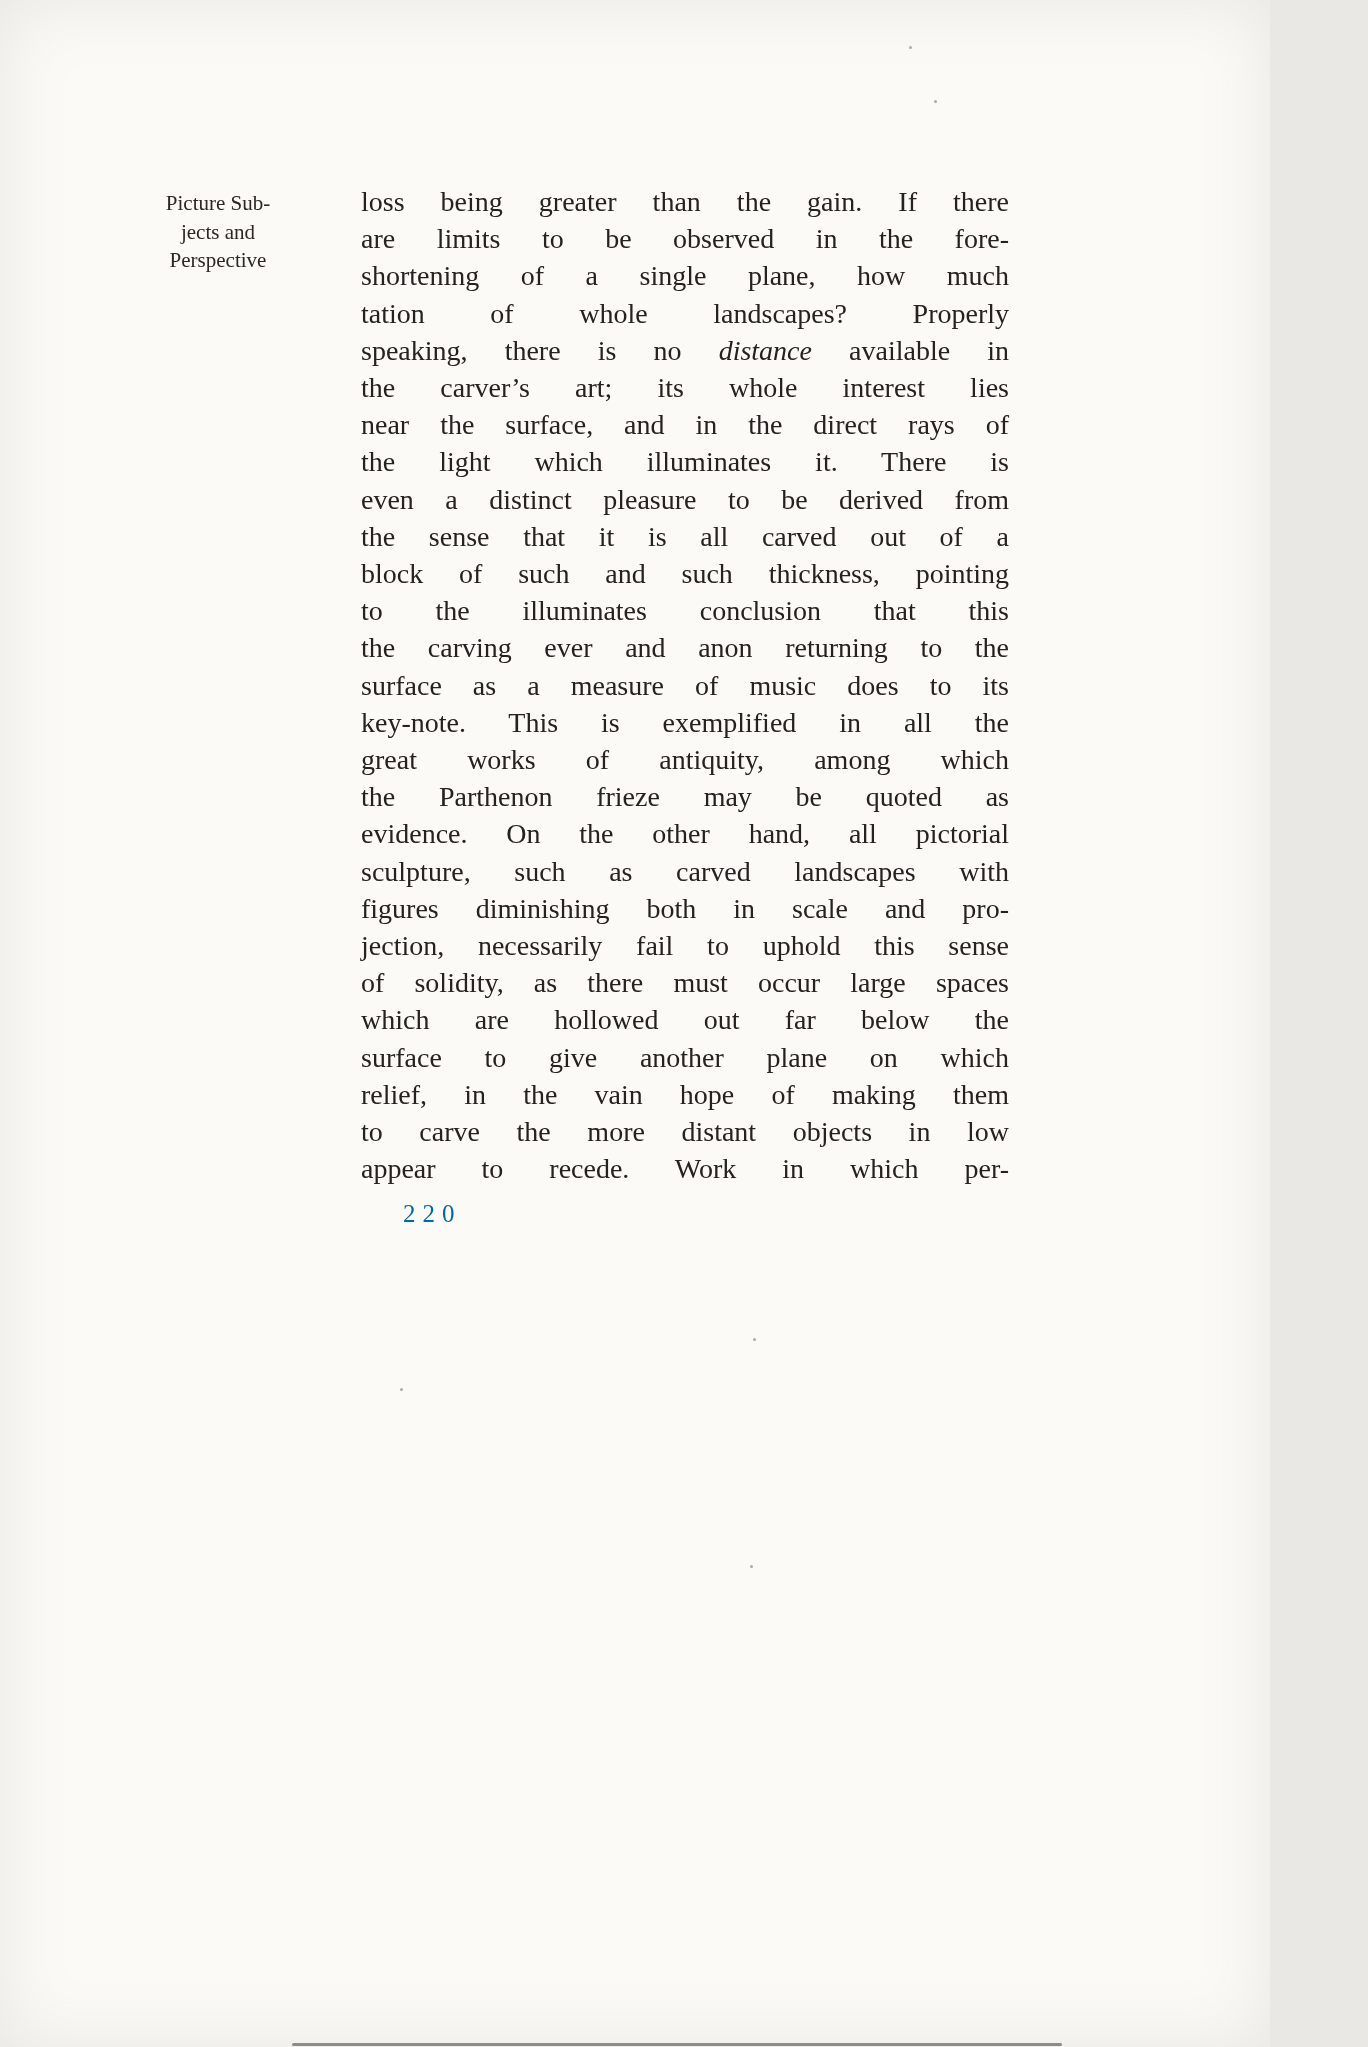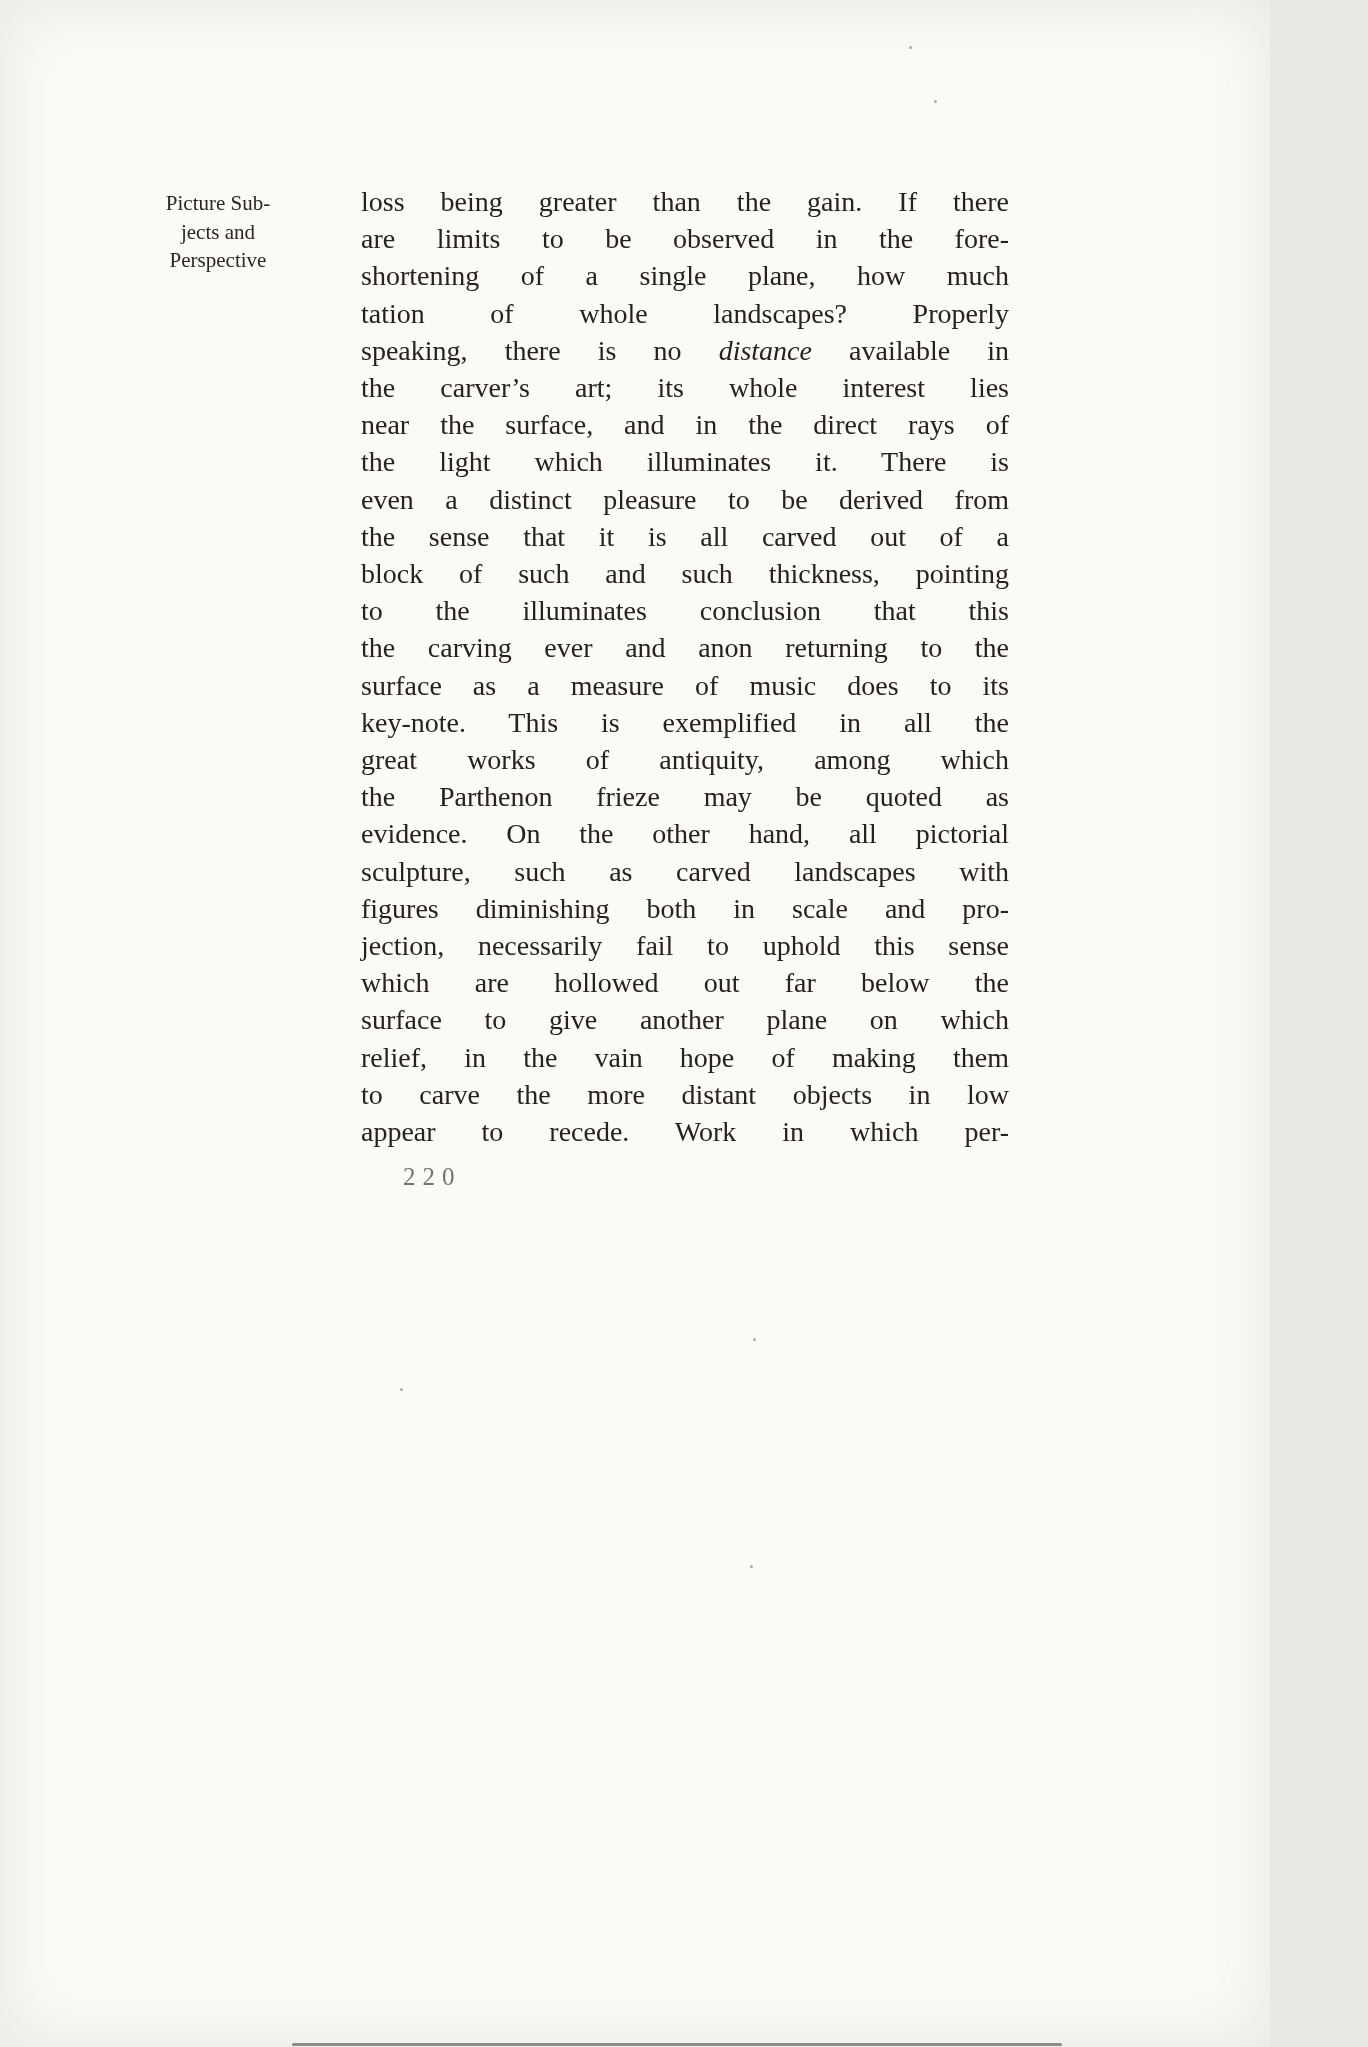--- a/index.html
+++ b/index.html
@@ -101,6 +101,7 @@
       <div class="text-line"><span>sculpture, such as carved landscapes with</span></div>
       <div class="text-line"><span>figures diminishing both in scale and pro-</span></div>
       <div class="text-line"><span>jection, necessarily fail to uphold this sense</span></div>
+      <div class="text-line"><span>of solidity, as there must occur large spaces</span></div>
       <div class="text-line"><span>which are hollowed out far below the</span></div>
       <div class="text-line"><span>surface to give another plane on which</span></div>
       <div class="text-line"><span>relief, in the vain hope of making them</span></div>

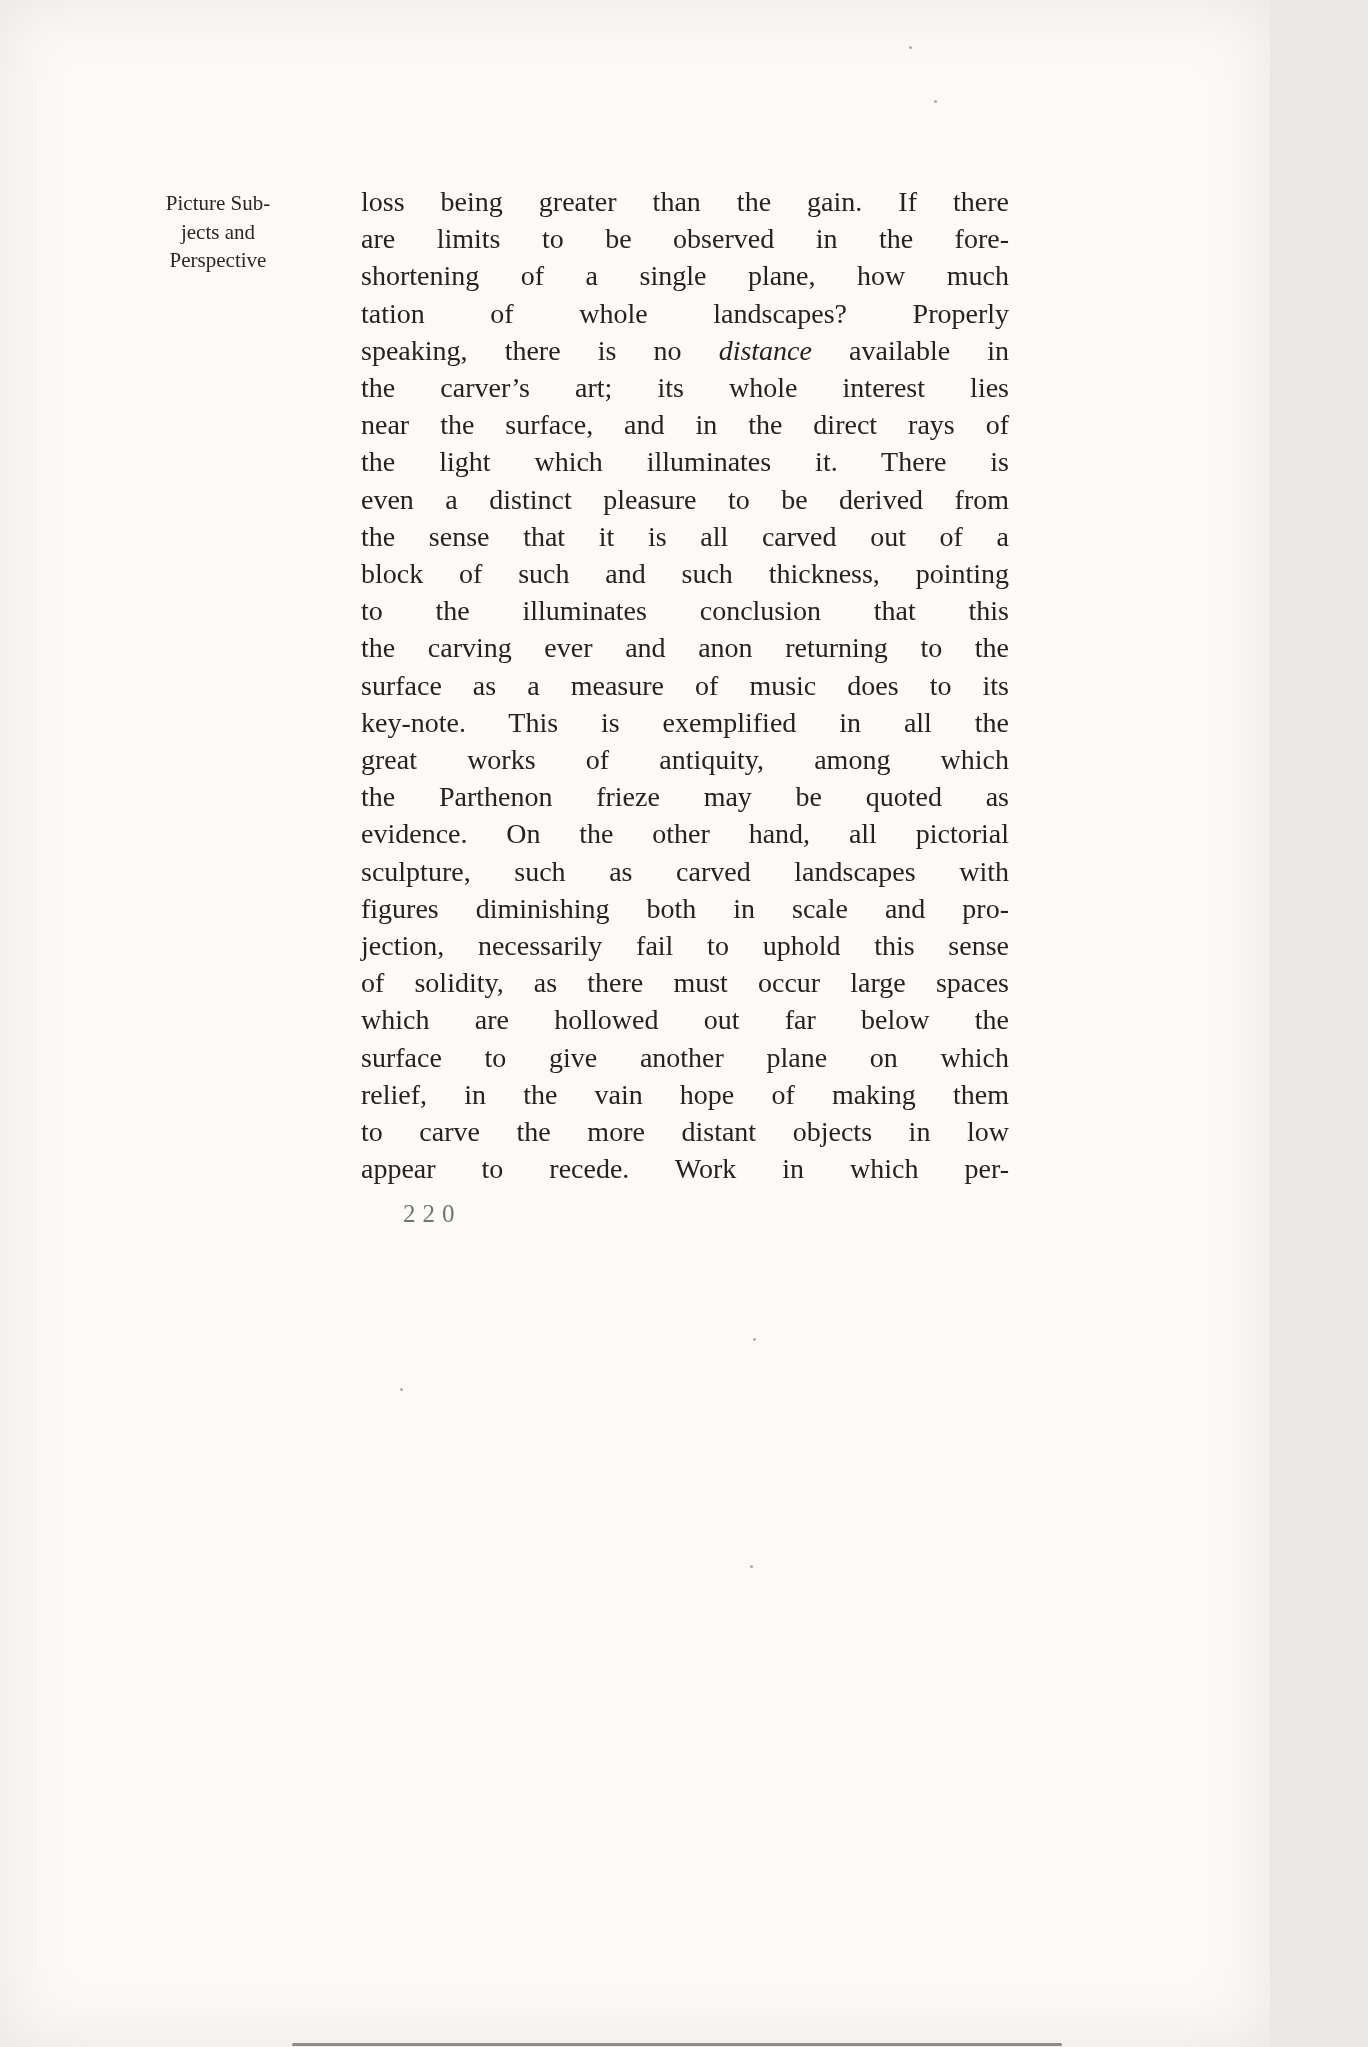--- a/index.html
+++ b/index.html
@@ -49,7 +49,7 @@
     padding-left: 42px;
     font-size: 25px;
     letter-spacing: 7px;
-    color: #737373;
+    color: #0369a1;
   }
   .speck {
     position: absolute;

